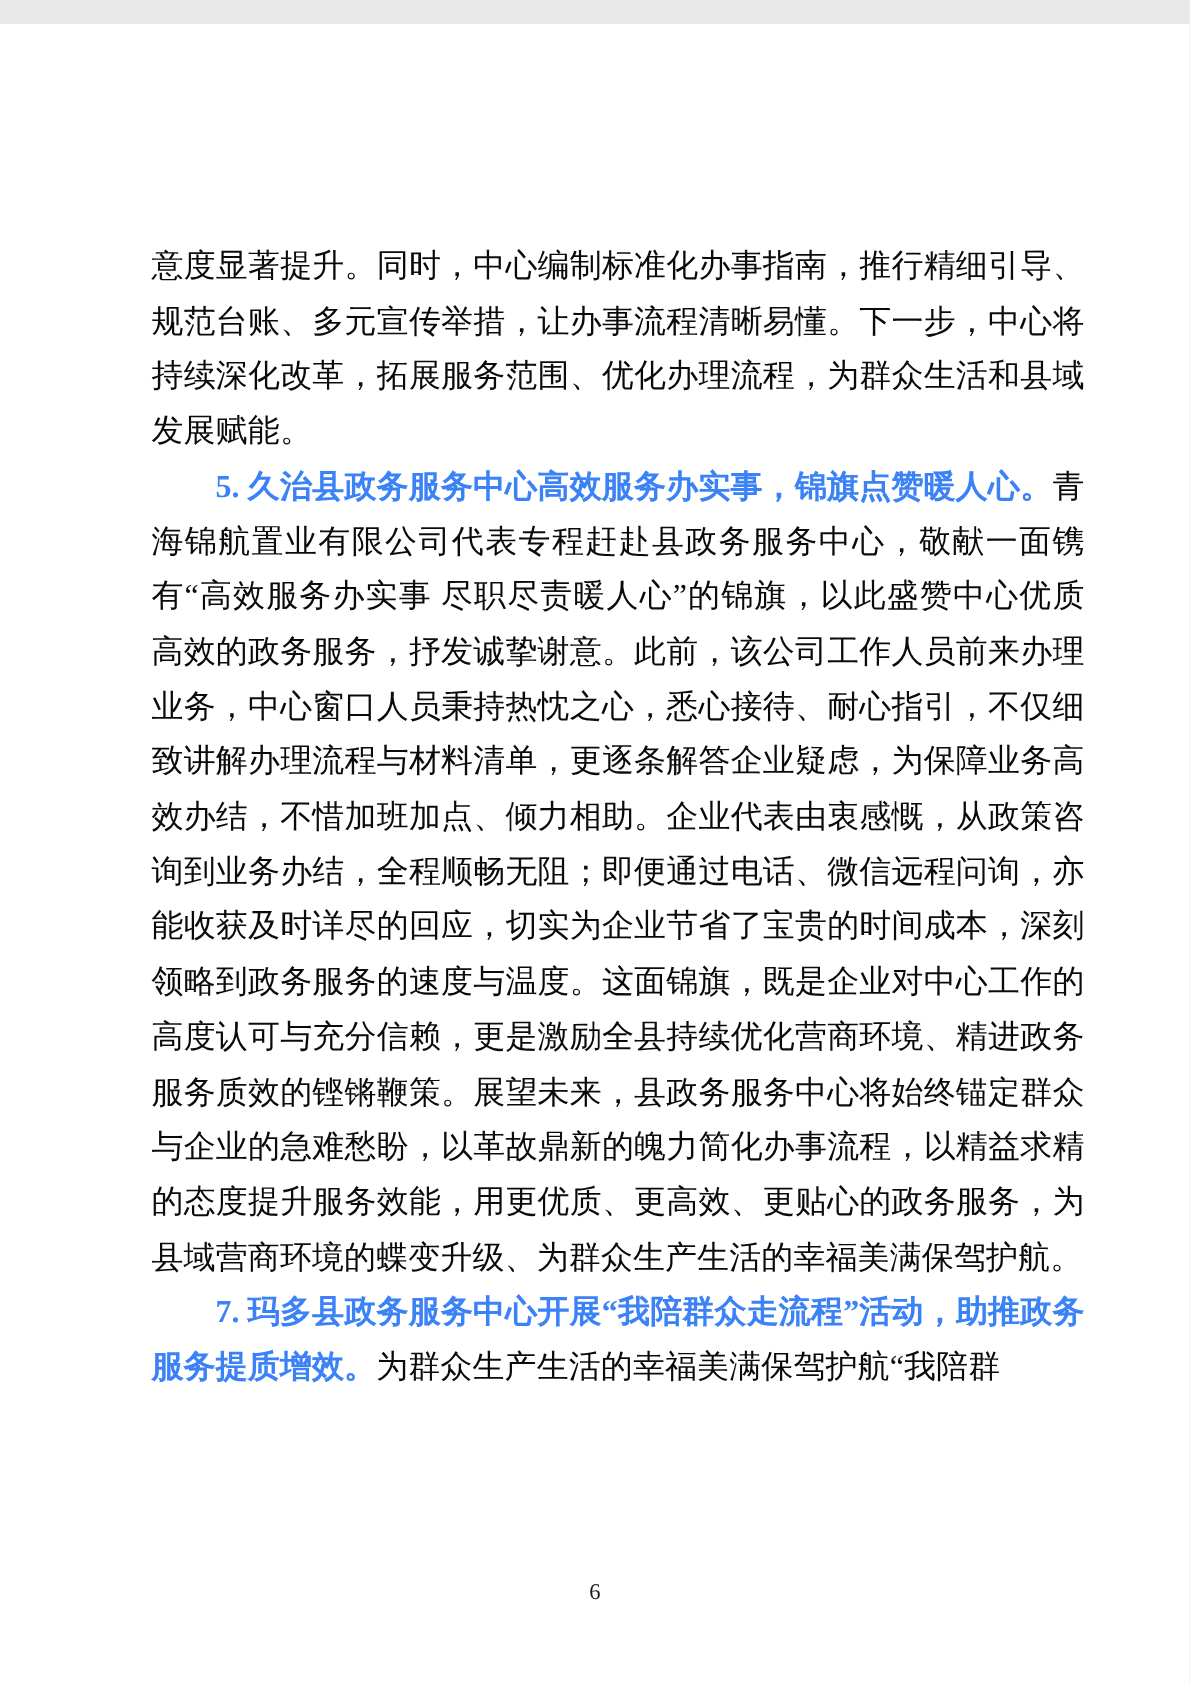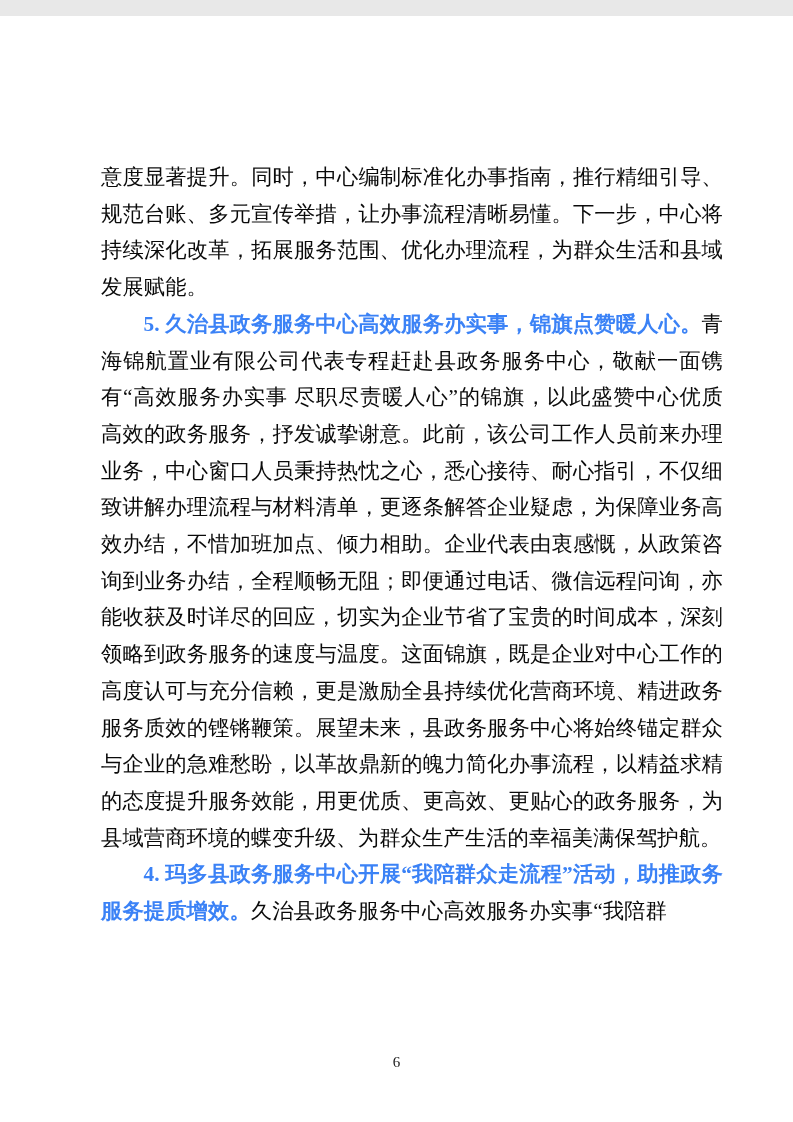--- a/index.html
+++ b/index.html
@@ -63,7 +63,7 @@
 
     <p class="para indent"><b class="heading">5. 久治县政务服务中心高效服务办实事，锦旗点赞暖人心。</b><span>青海锦航置业有限公司代表专程赶赴县政务服务中心，敬献一面镌有“高效服务办实事 尽职尽责暖人心”的锦旗，以此盛赞中心优质高效的政务服务，抒发诚挚谢意。此前，该公司工作人员前来办理业务，中心窗口人员秉持热忱之心，悉心接待、耐心指引，不仅细致讲解办理流程与材料清单，更逐条解答企业疑虑，为保障业务高效办结，不惜加班加点、倾力相助。企业代表由衷感慨，从政策咨询到业务办结，全程顺畅无阻；即便通过电话、微信远程问询，亦能收获及时详尽的回应，切实为企业节省了宝贵的时间成本，深刻领略到政务服务的速度与温度。这面锦旗，既是企业对中心工作的高度认可与充分信赖，更是激励全县持续优化营商环境、精进政务服务质效的铿锵鞭策。展望未来，县政务服务中心将始终锚定群众与企业的急难愁盼，以革故鼎新的魄力简化办事流程，以精益求精的态度提升服务效能，用更优质、更高效、更贴心的政务服务，为县域营商环境的蝶变升级、为群众生产生活的幸福美满保驾护航。</span></p>
 
-    <p class="para indent"><b class="heading">4. 玛多县政务服务中心开展“我陪群众走流程”活动，助推政务服务提质增效。</b><span>久治县政务服务中心高效服务办实事“我陪群</span></p>
+    <p class="para indent"><b class="heading">7. 玛多县政务服务中心开展“我陪群众走流程”活动，助推政务服务提质增效。</b><span>久治县政务服务中心高效服务办实事“我陪群</span></p>
 
   </div>
 

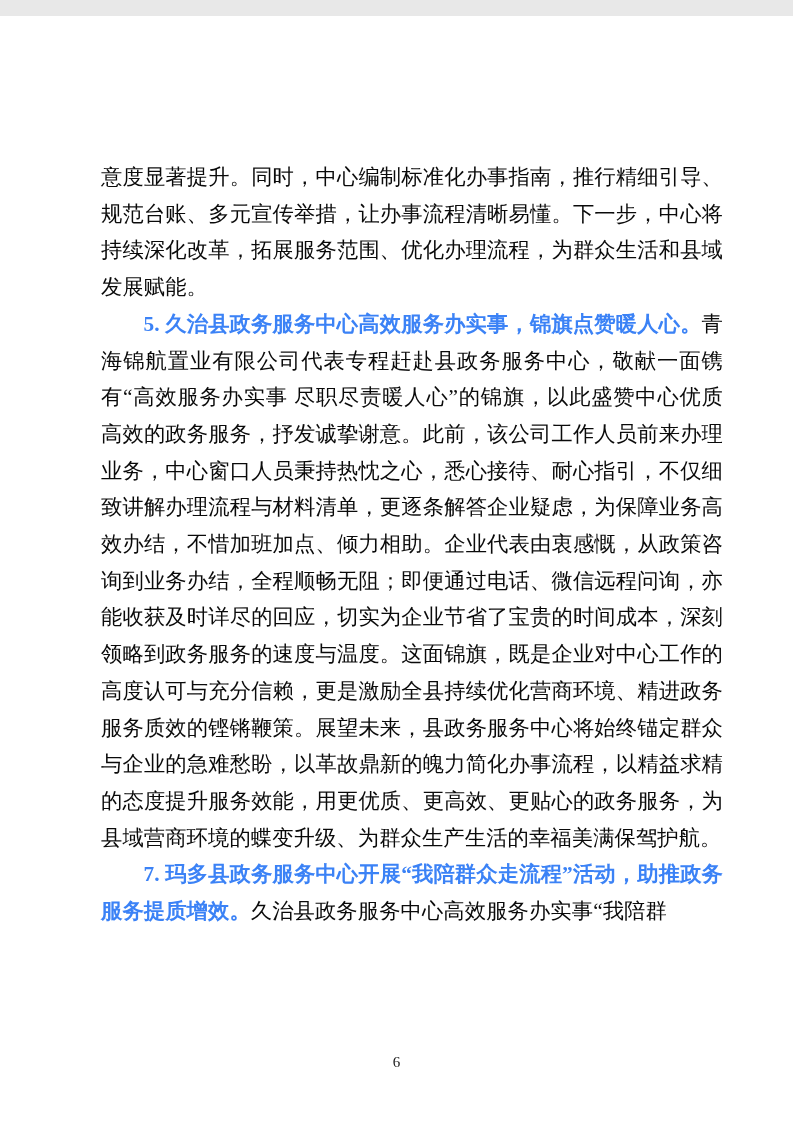--- a/index.html
+++ b/index.html
@@ -63,7 +63,7 @@
 
     <p class="para indent"><b class="heading">5. 久治县政务服务中心高效服务办实事，锦旗点赞暖人心。</b><span>青海锦航置业有限公司代表专程赶赴县政务服务中心，敬献一面镌有“高效服务办实事 尽职尽责暖人心”的锦旗，以此盛赞中心优质高效的政务服务，抒发诚挚谢意。此前，该公司工作人员前来办理业务，中心窗口人员秉持热忱之心，悉心接待、耐心指引，不仅细致讲解办理流程与材料清单，更逐条解答企业疑虑，为保障业务高效办结，不惜加班加点、倾力相助。企业代表由衷感慨，从政策咨询到业务办结，全程顺畅无阻；即便通过电话、微信远程问询，亦能收获及时详尽的回应，切实为企业节省了宝贵的时间成本，深刻领略到政务服务的速度与温度。这面锦旗，既是企业对中心工作的高度认可与充分信赖，更是激励全县持续优化营商环境、精进政务服务质效的铿锵鞭策。展望未来，县政务服务中心将始终锚定群众与企业的急难愁盼，以革故鼎新的魄力简化办事流程，以精益求精的态度提升服务效能，用更优质、更高效、更贴心的政务服务，为县域营商环境的蝶变升级、为群众生产生活的幸福美满保驾护航。</span></p>
 
-    <p class="para indent"><b class="heading">7. 玛多县政务服务中心开展“我陪群众走流程”活动，助推政务服务提质增效。</b><span>久治县政务服务中心高效服务办实事“我陪群</span></p>
+    <p class="para indent"><b class="heading">7. 玛多县政务服务中心开展“我陪群众走流程”活动，助推政务服务提质增效。</b><span>为群众生产生活的幸福美满保驾护航“我陪群</span></p>
 
   </div>
 

